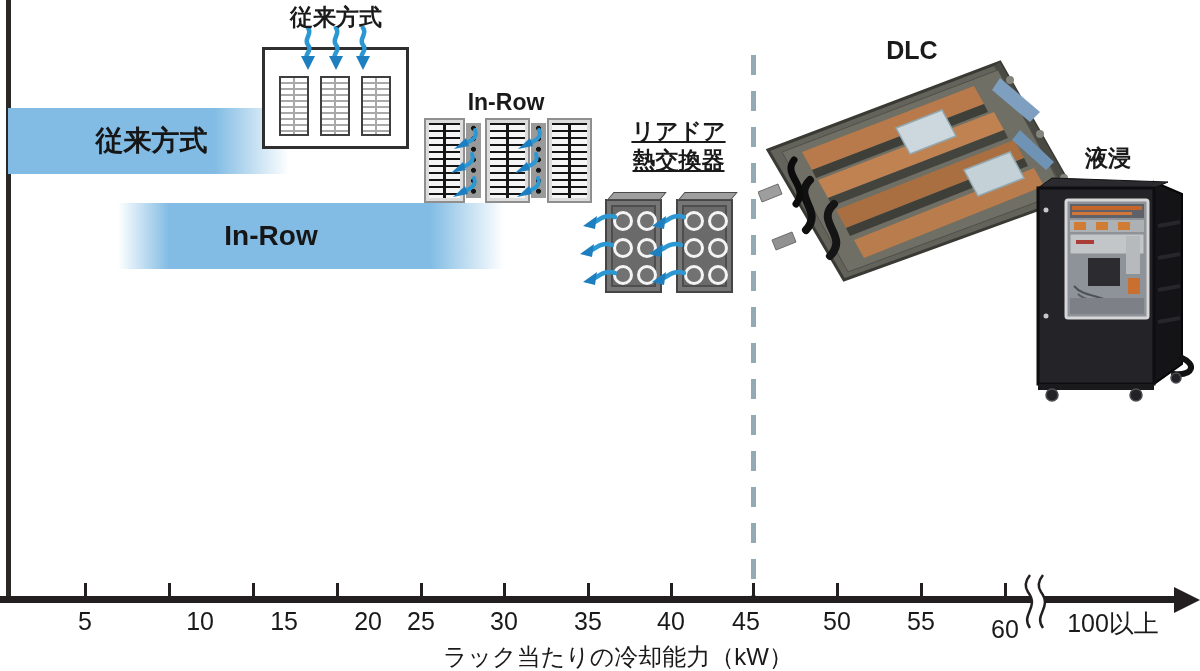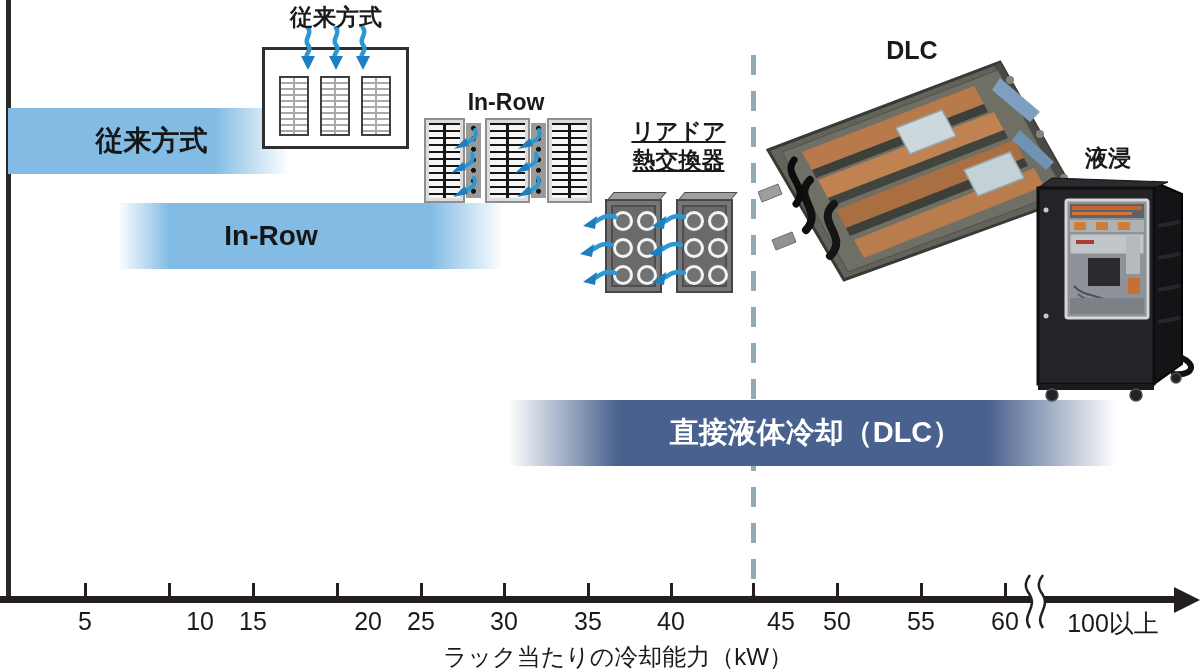--- a/index.html
+++ b/index.html
@@ -87,9 +87,6 @@
   </div>
   <div class="abs bar bar-light bg-inrow" style="left:118px;top:203px;width:390px;">
     <span style="padding-right:84px;">In-Row</span>
-  </div>
-  <div class="abs bar bar-dark bg-dark" style="left:508px;top:400px;width:615px;">
-    <span>直接液体冷却（DLC）</span>
   </div>
 
   <div class="abs cap" style="left:276px;top:3px;width:120px;">従来方式</div>

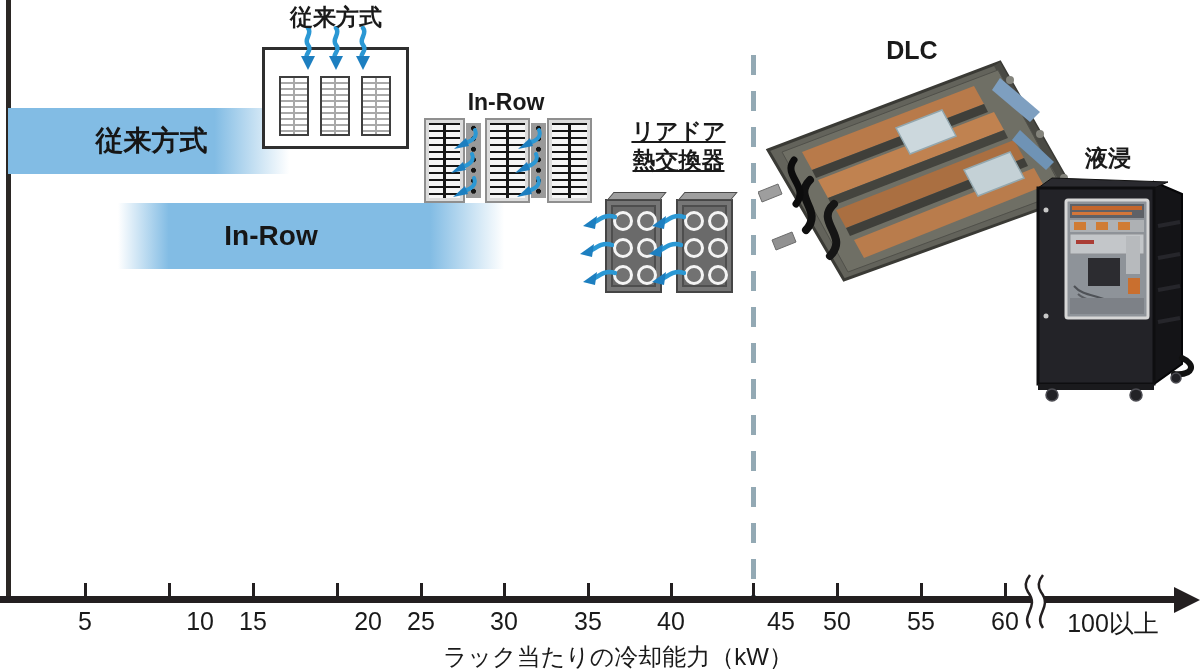--- a/index.html
+++ b/index.html
@@ -252,7 +252,7 @@
   <div class="abs tick" style="left:1003.5px;"></div>
   <div class="abs tlab" style="left:40px;">5</div>
   <div class="abs tlab" style="left:124px;text-align:right;">10</div>
-  <div class="abs tlab" style="left:208px;">15</div>
+  <div class="abs tlab" style="left:208px;text-align:right;">15</div>
   <div class="abs tlab" style="left:292px;text-align:right;">20</div>
   <div class="abs tlab" style="left:376px;">25</div>
   <div class="abs tlab" style="left:459px;">30</div>

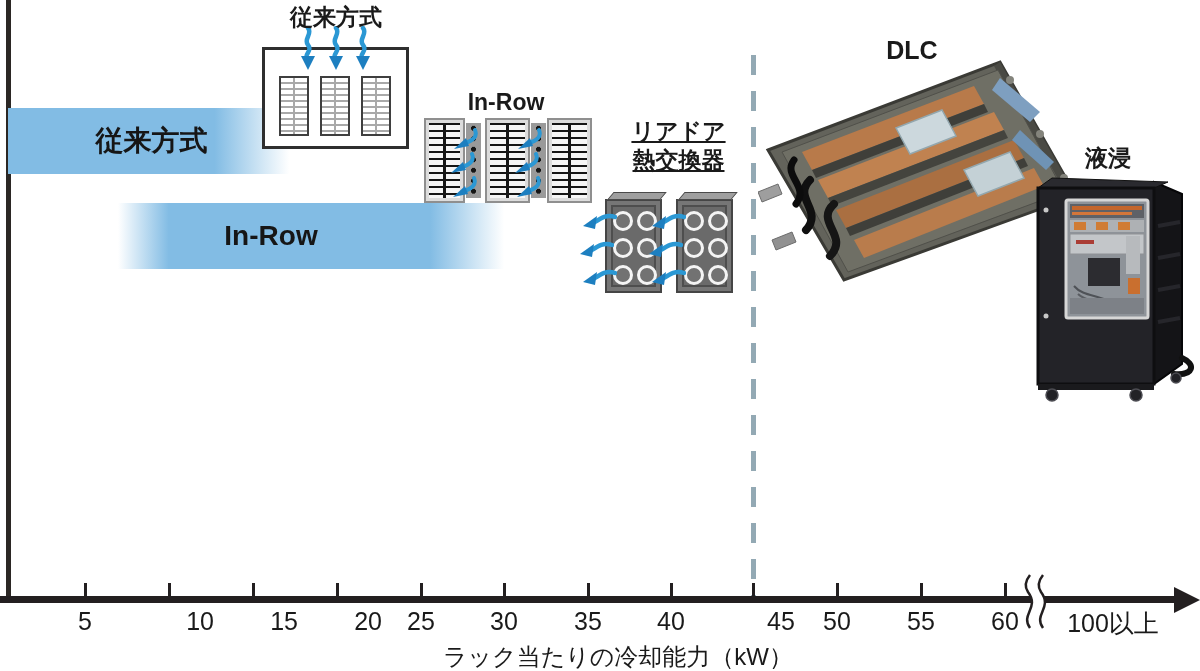--- a/index.html
+++ b/index.html
@@ -258,7 +258,7 @@
   <div class="abs tlab" style="left:459px;">30</div>
   <div class="abs tlab" style="left:543px;">35</div>
   <div class="abs tlab" style="left:626px;">40</div>
-  <div class="abs tlab" style="left:736px;">45</div>
+  <div class="abs tlab" style="left:701px;">45</div>
   <div class="abs tlab" style="left:792px;">50</div>
   <div class="abs tlab" style="left:876px;">55</div>
   <div class="abs tlab" style="left:960px;">60</div>

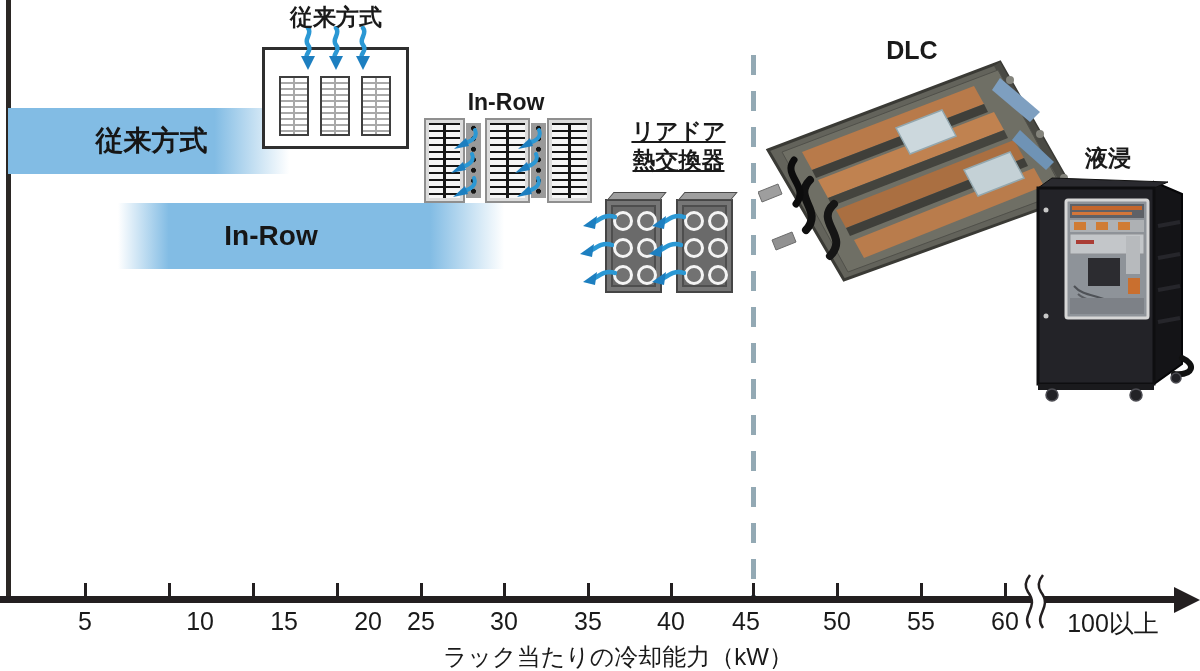--- a/index.html
+++ b/index.html
@@ -261,7 +261,7 @@
   <div class="abs tlab" style="left:701px;">45</div>
   <div class="abs tlab" style="left:792px;">50</div>
   <div class="abs tlab" style="left:876px;">55</div>
-  <div class="abs tlab" style="left:960px;">60</div>
+  <div class="abs tlab" style="left:960px;margin-top:8px;">60</div>
   <div class="abs tlab" style="left:1048px;width:130px;">100以上</div>
   <svg class="abs xbreak" width="44" height="56" viewBox="0 0 44 56">
     <path d="M14,54 C4,40 24,34 12,18 C8,12 10,6 14,1 L27,1 C23,6 21,12 25,18 C37,34 17,40 27,54 Z" fill="#ffffff"></path>

